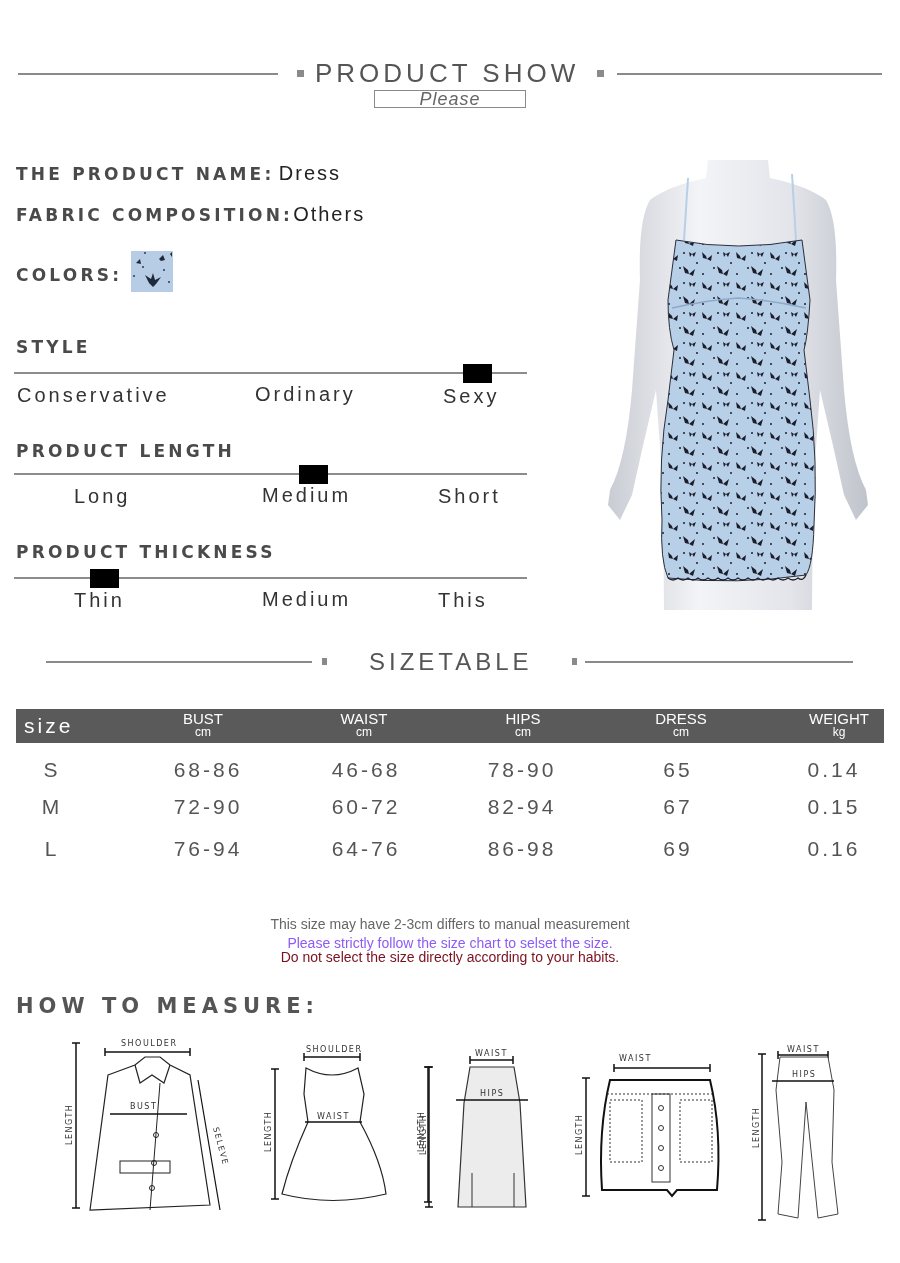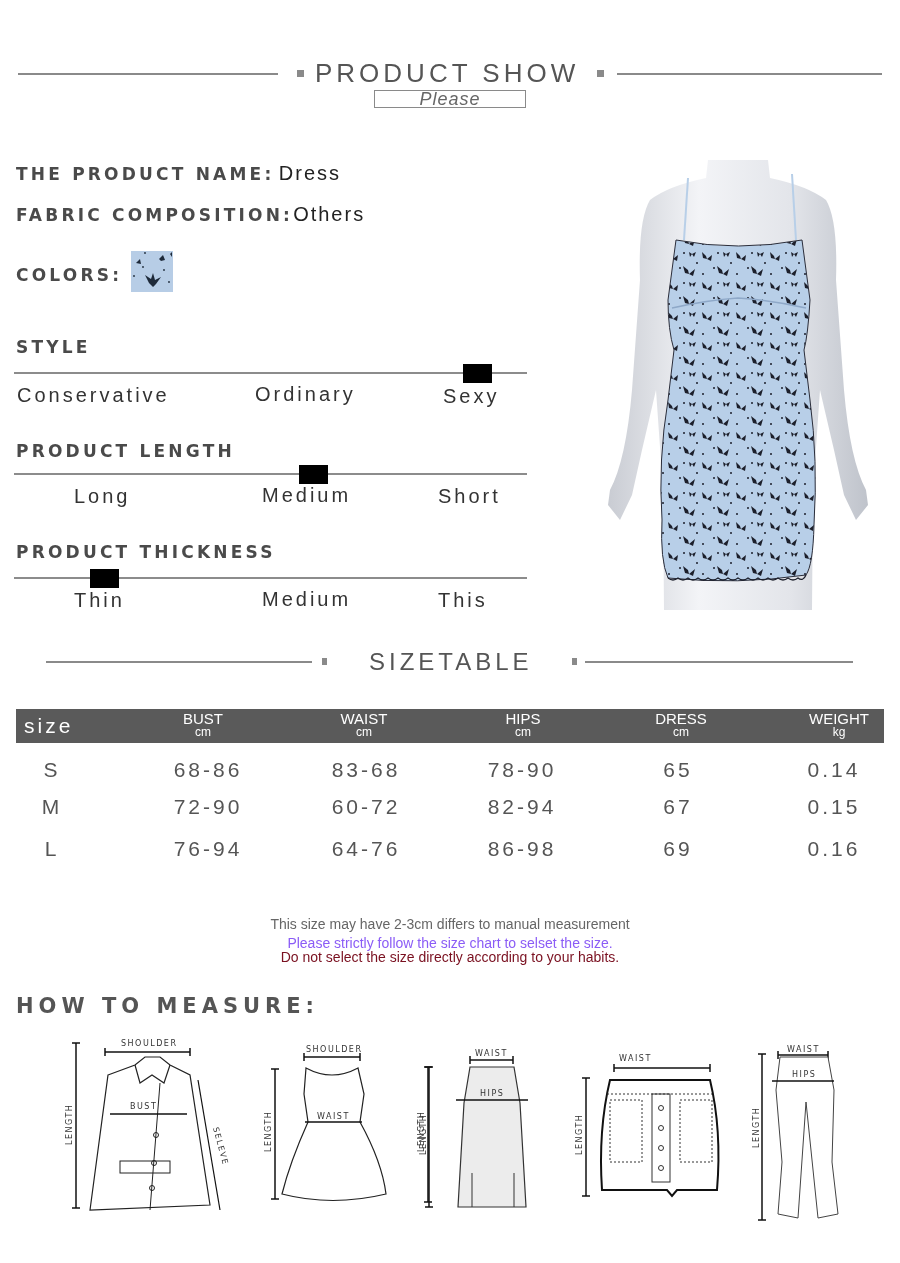--- a/index.html
+++ b/index.html
@@ -180,7 +180,7 @@
   <div>
     <div class="td" style="left:40px; top:758px; width:24px;">S</div>
     <div class="td" style="left:160px; top:758px; width:96px;">68-86</div>
-    <div class="td" style="left:318px; top:758px; width:96px;">83-68</div>
+    <div class="td" style="left:318px; top:758px; width:96px;">46-68</div>
     <div class="td" style="left:474px; top:758px; width:96px;">78-90</div>
     <div class="td" style="left:648px; top:758px; width:60px;">65</div>
     <div class="td" style="left:796px; top:758px; width:76px;">0.14</div>

